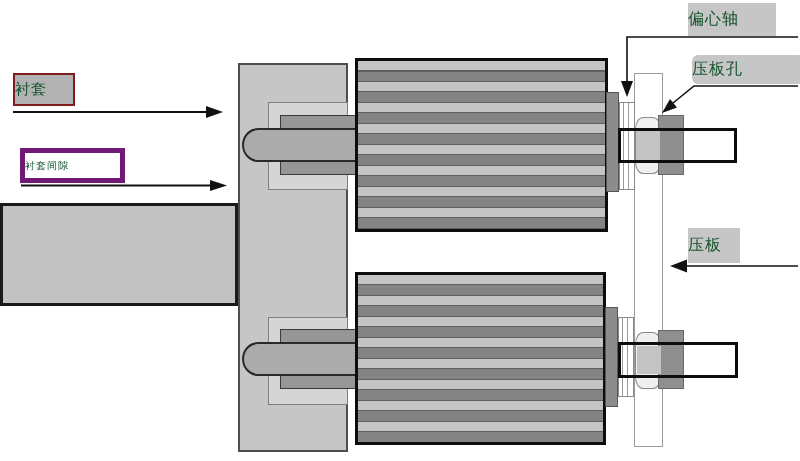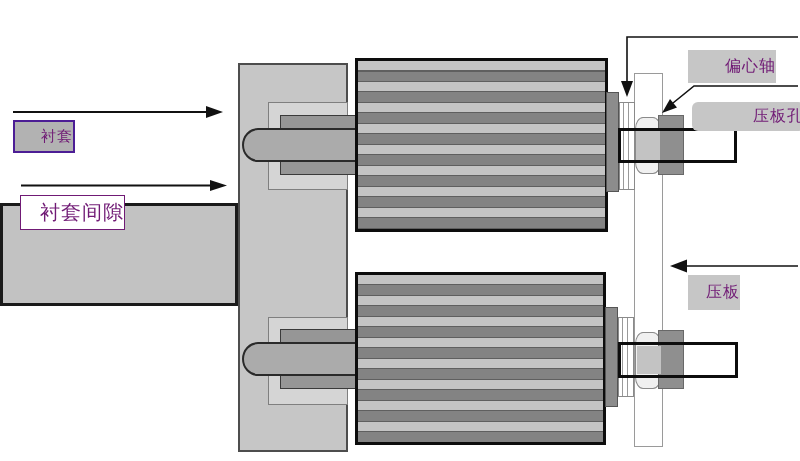--- a/index.html
+++ b/index.html
@@ -52,8 +52,8 @@
   #leaders{position:absolute;left:0;top:0;z-index:20;pointer-events:none;}
 
   
-  .label-box{position:absolute;display:flex;align-items:center;justify-content:flex-end;
-    color:#701a75;z-index:30;letter-spacing:1px;box-sizing:border-box;white-space:nowrap;margin-top:47px;}
+  .label-box{position:absolute;display:flex;align-items:center;justify-content:flex-start;
+    color:#14532d;z-index:30;letter-spacing:1px;box-sizing:border-box;white-space:nowrap;}
   .lbl-bushing{left:13px;top:73px;width:62px;height:33px;background:#b2b2b2;border:2px solid #4c1d95;font-size:15px;}
   .lbl-clearance{left:20px;top:148px;width:105px;height:35px;background:#ffffff;border:1px solid #701a75;font-size:20px;}
   .lbl-eccentric{left:688px;top:3px;width:88px;height:33px;background:#c6c6c6;font-size:16px;}

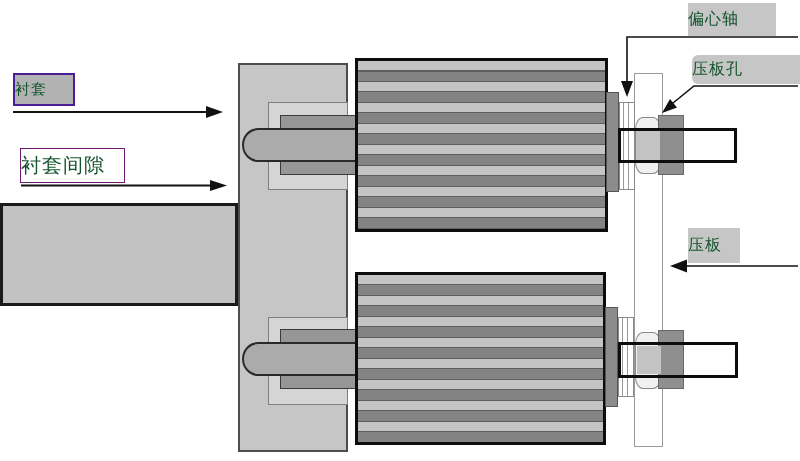--- a/index.html
+++ b/index.html
@@ -54,7 +54,7 @@
   
   .label-box{position:absolute;display:flex;align-items:center;justify-content:flex-start;
     color:#14532d;z-index:30;letter-spacing:1px;box-sizing:border-box;white-space:nowrap;}
-  .lbl-bushing{left:13px;top:73px;width:62px;height:33px;background:#b2b2b2;border:2px solid #4c1d95;font-size:15px;}
+  .lbl-bushing{left:13px;top:73px;width:62px;height:33px;background:#b2b2b2;border:2px solid #7f1d1d;font-size:15px;}
   .lbl-clearance{left:20px;top:148px;width:105px;height:35px;background:#ffffff;border:1px solid #701a75;font-size:20px;}
   .lbl-eccentric{left:688px;top:3px;width:88px;height:33px;background:#c6c6c6;font-size:16px;}
   .lbl-plate-hole{left:692px;top:55px;width:112px;height:29px;background:#c6c6c6;font-size:16px;border-radius:6px;}

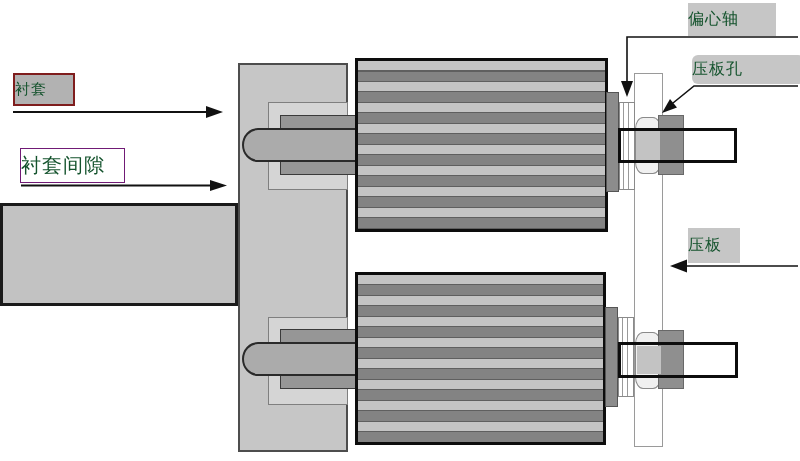--- a/index.html
+++ b/index.html
@@ -55,7 +55,7 @@
   .label-box{position:absolute;display:flex;align-items:center;justify-content:flex-start;
     color:#14532d;z-index:30;letter-spacing:1px;box-sizing:border-box;white-space:nowrap;}
   .lbl-bushing{left:13px;top:73px;width:62px;height:33px;background:#b2b2b2;border:2px solid #7f1d1d;font-size:15px;}
-  .lbl-clearance{left:20px;top:148px;width:105px;height:35px;background:#ffffff;border:1px solid #701a75;font-size:20px;}
+  .lbl-clearance{left:20px;top:148px;width:105px;height:35px;background:#ffffff;border:5px solid #701a75;font-size:10px;}
   .lbl-eccentric{left:688px;top:3px;width:88px;height:33px;background:#c6c6c6;font-size:16px;}
   .lbl-plate-hole{left:692px;top:55px;width:112px;height:29px;background:#c6c6c6;font-size:16px;border-radius:6px;}
   .lbl-plate{left:688px;top:228px;width:52px;height:35px;background:#c6c6c6;font-size:16px;}

